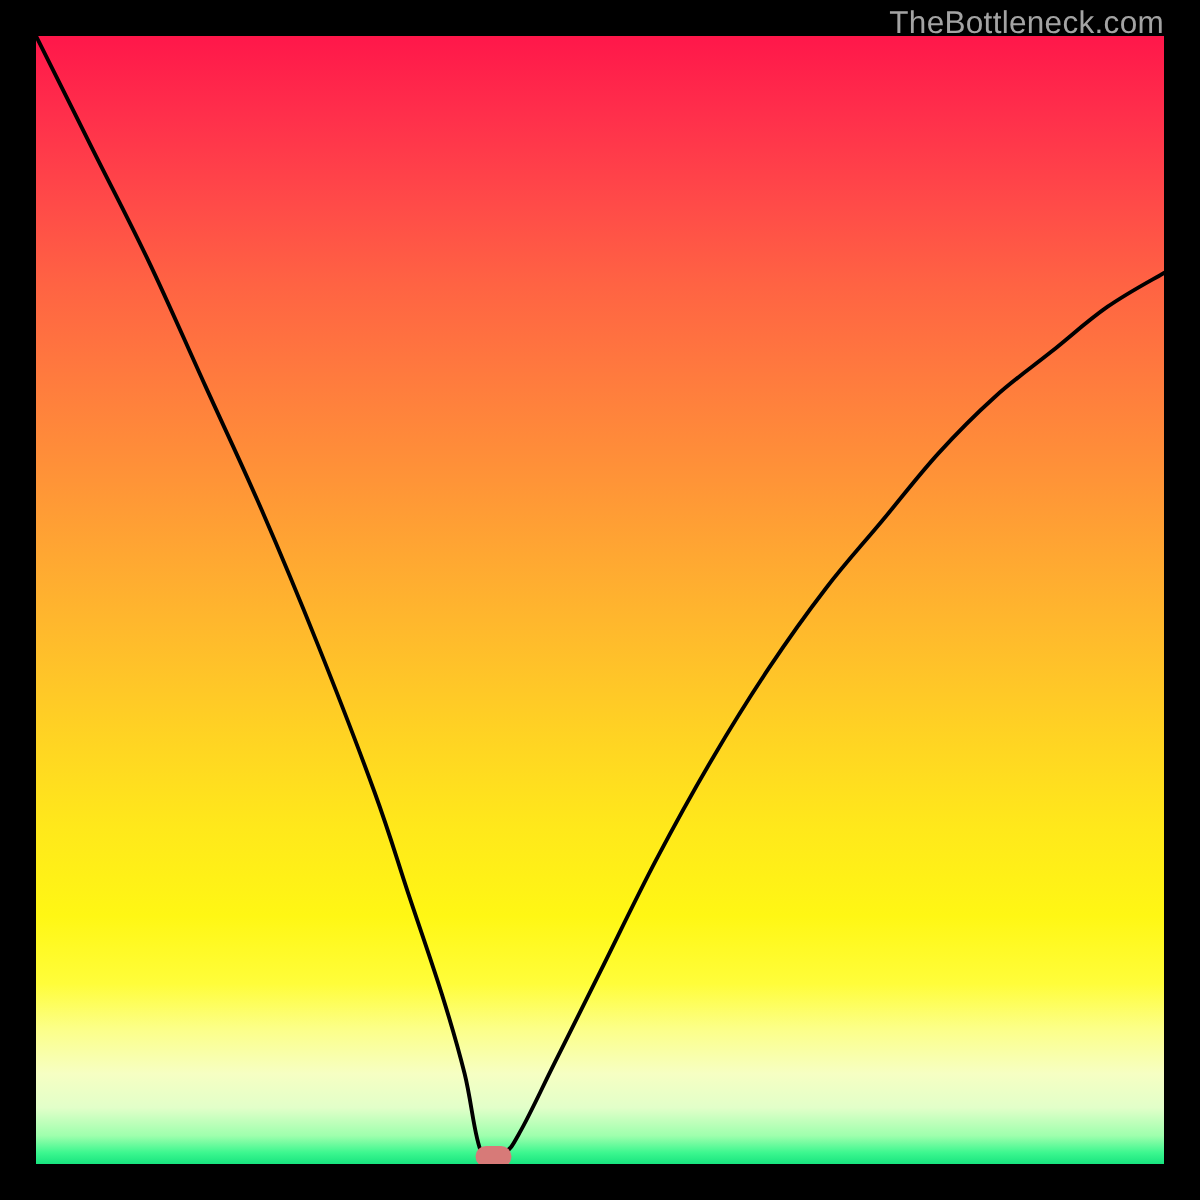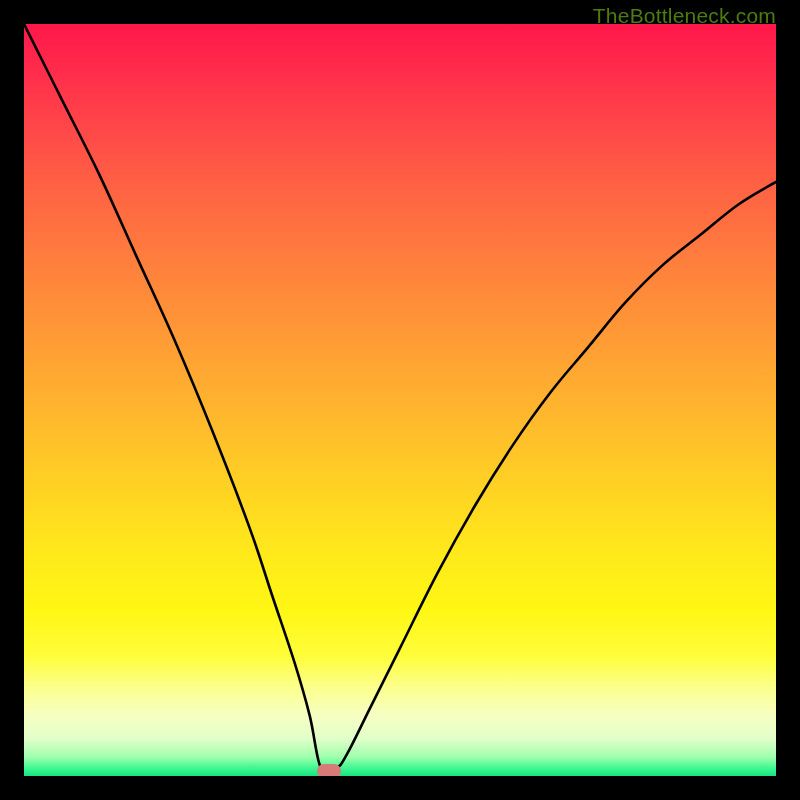--- a/index.html
+++ b/index.html
@@ -66,7 +66,7 @@
     position: absolute;
     top: 4px;
     right: 24px;
-    color: #4d7c0f;
+    color: #a3a3a3;
     font-size: 21px;
     font-weight: 400;
     letter-spacing: 0.2px;

